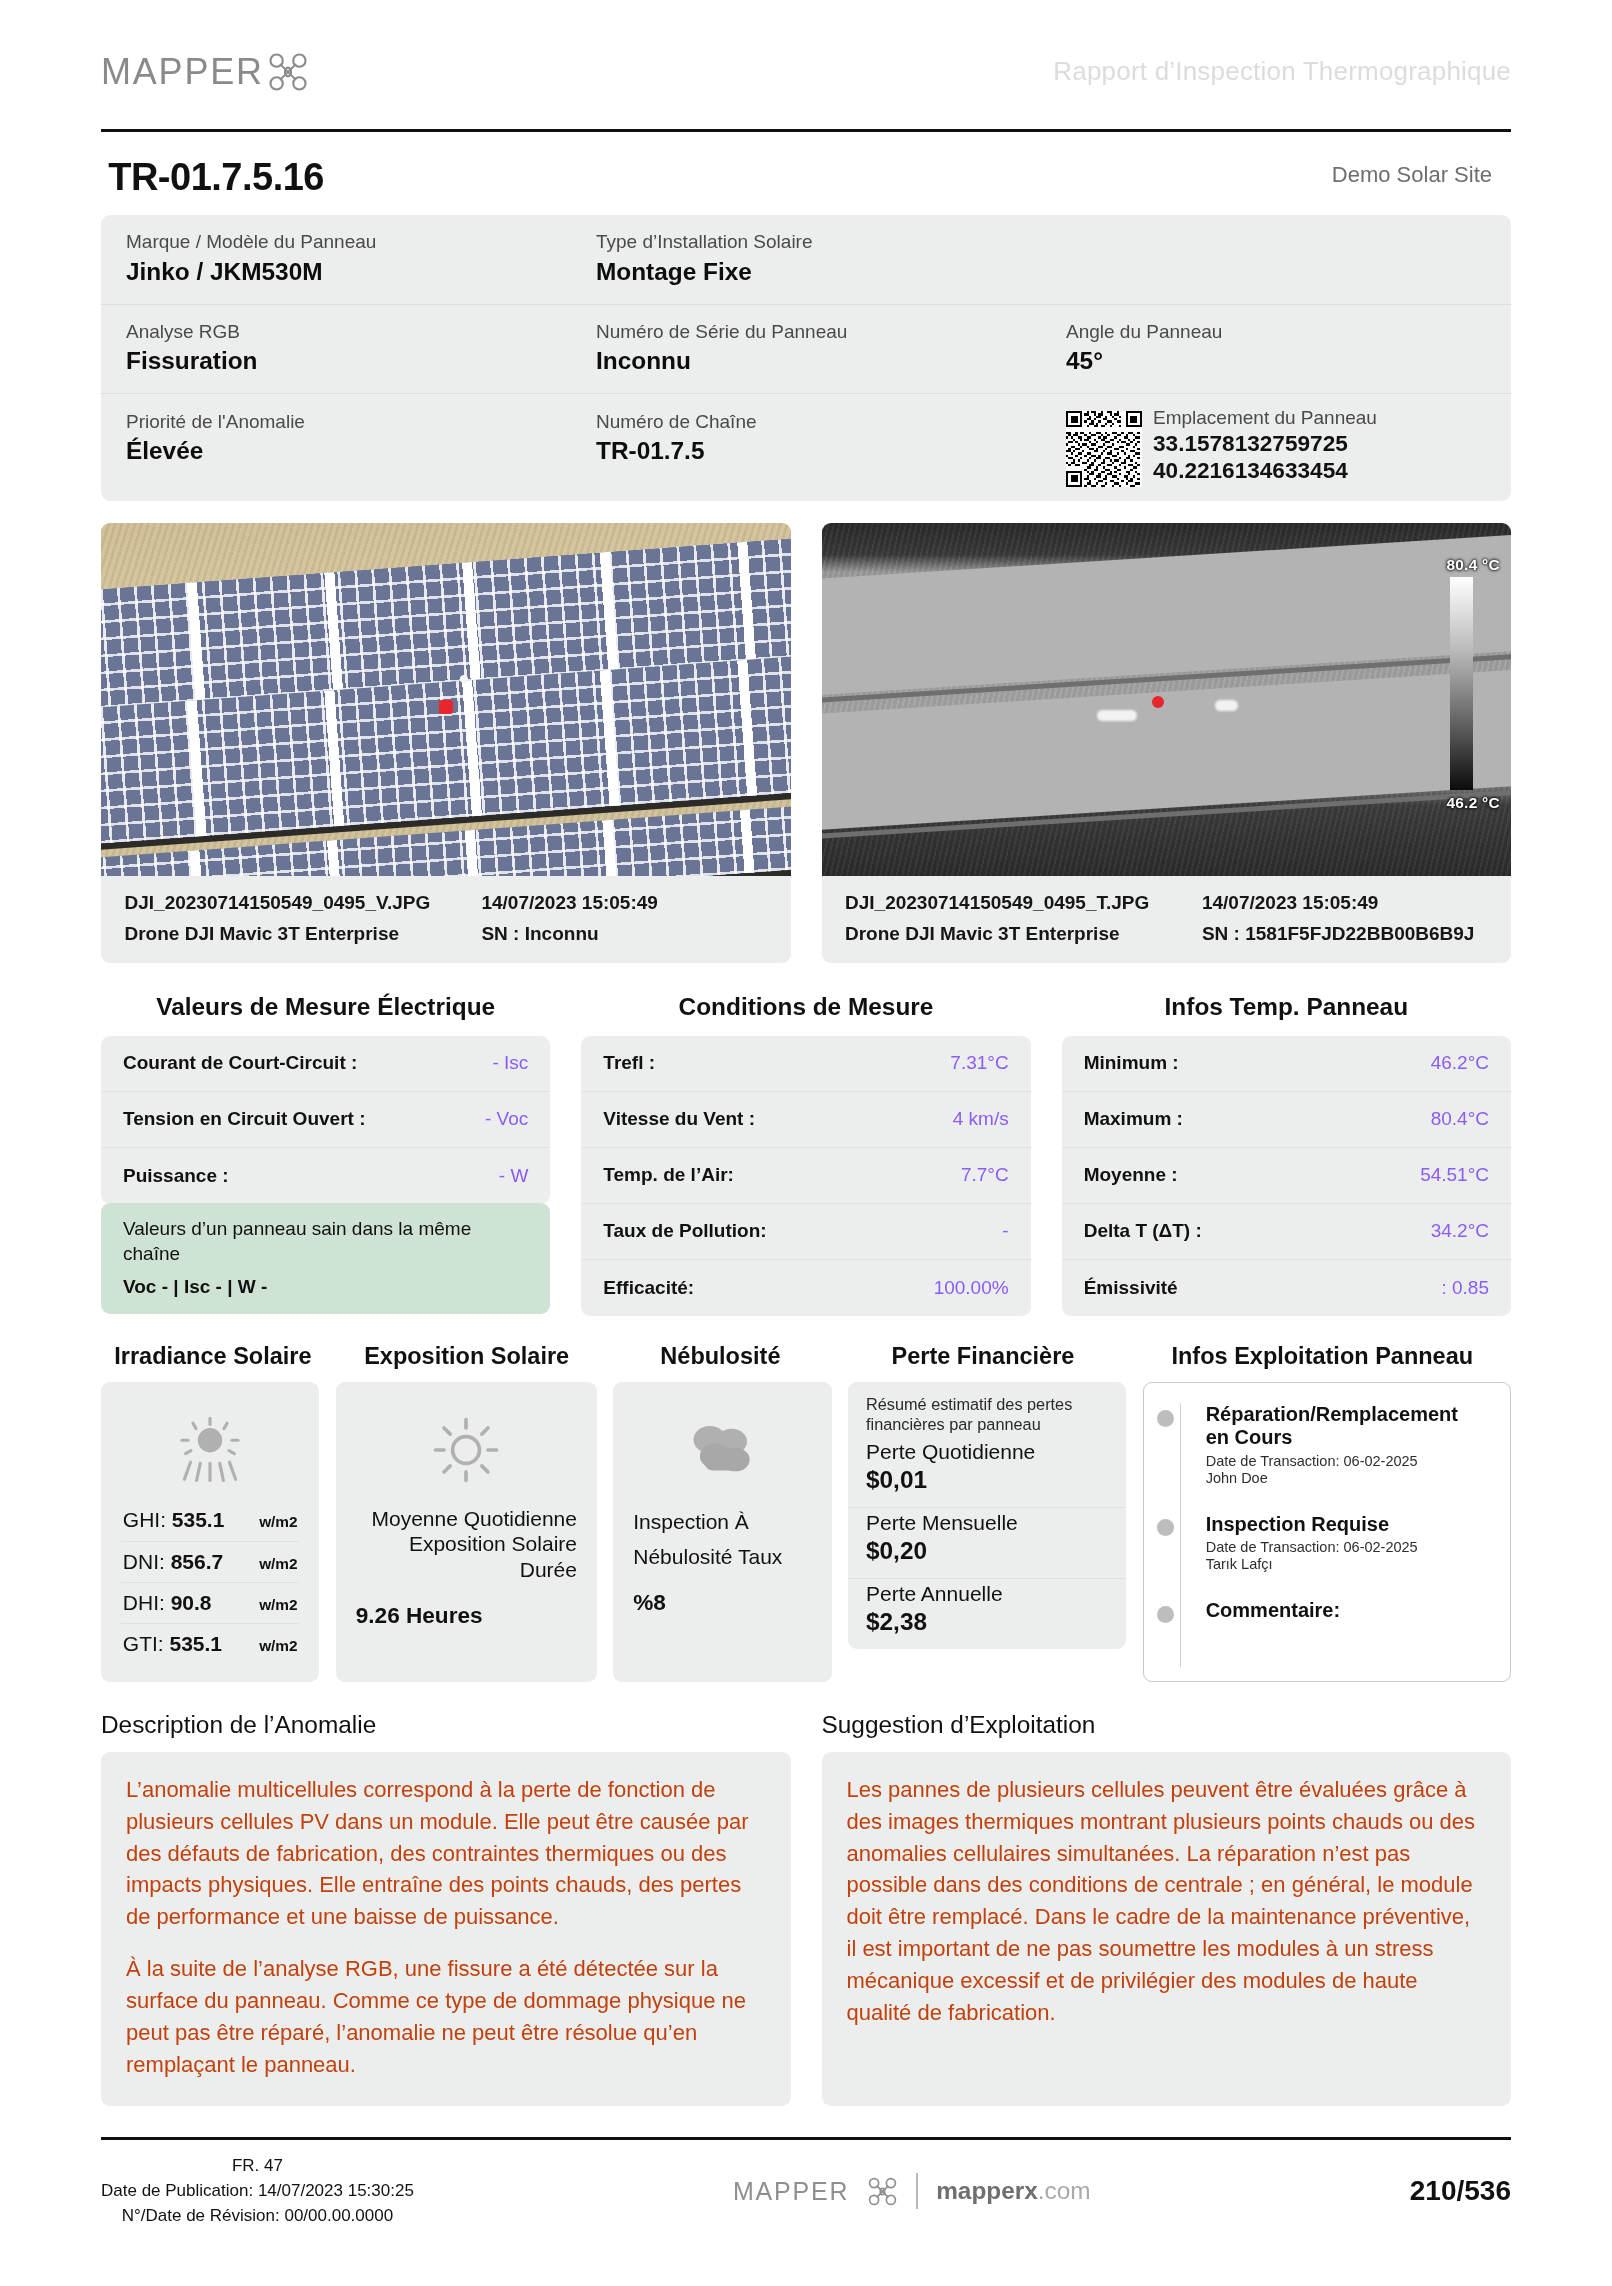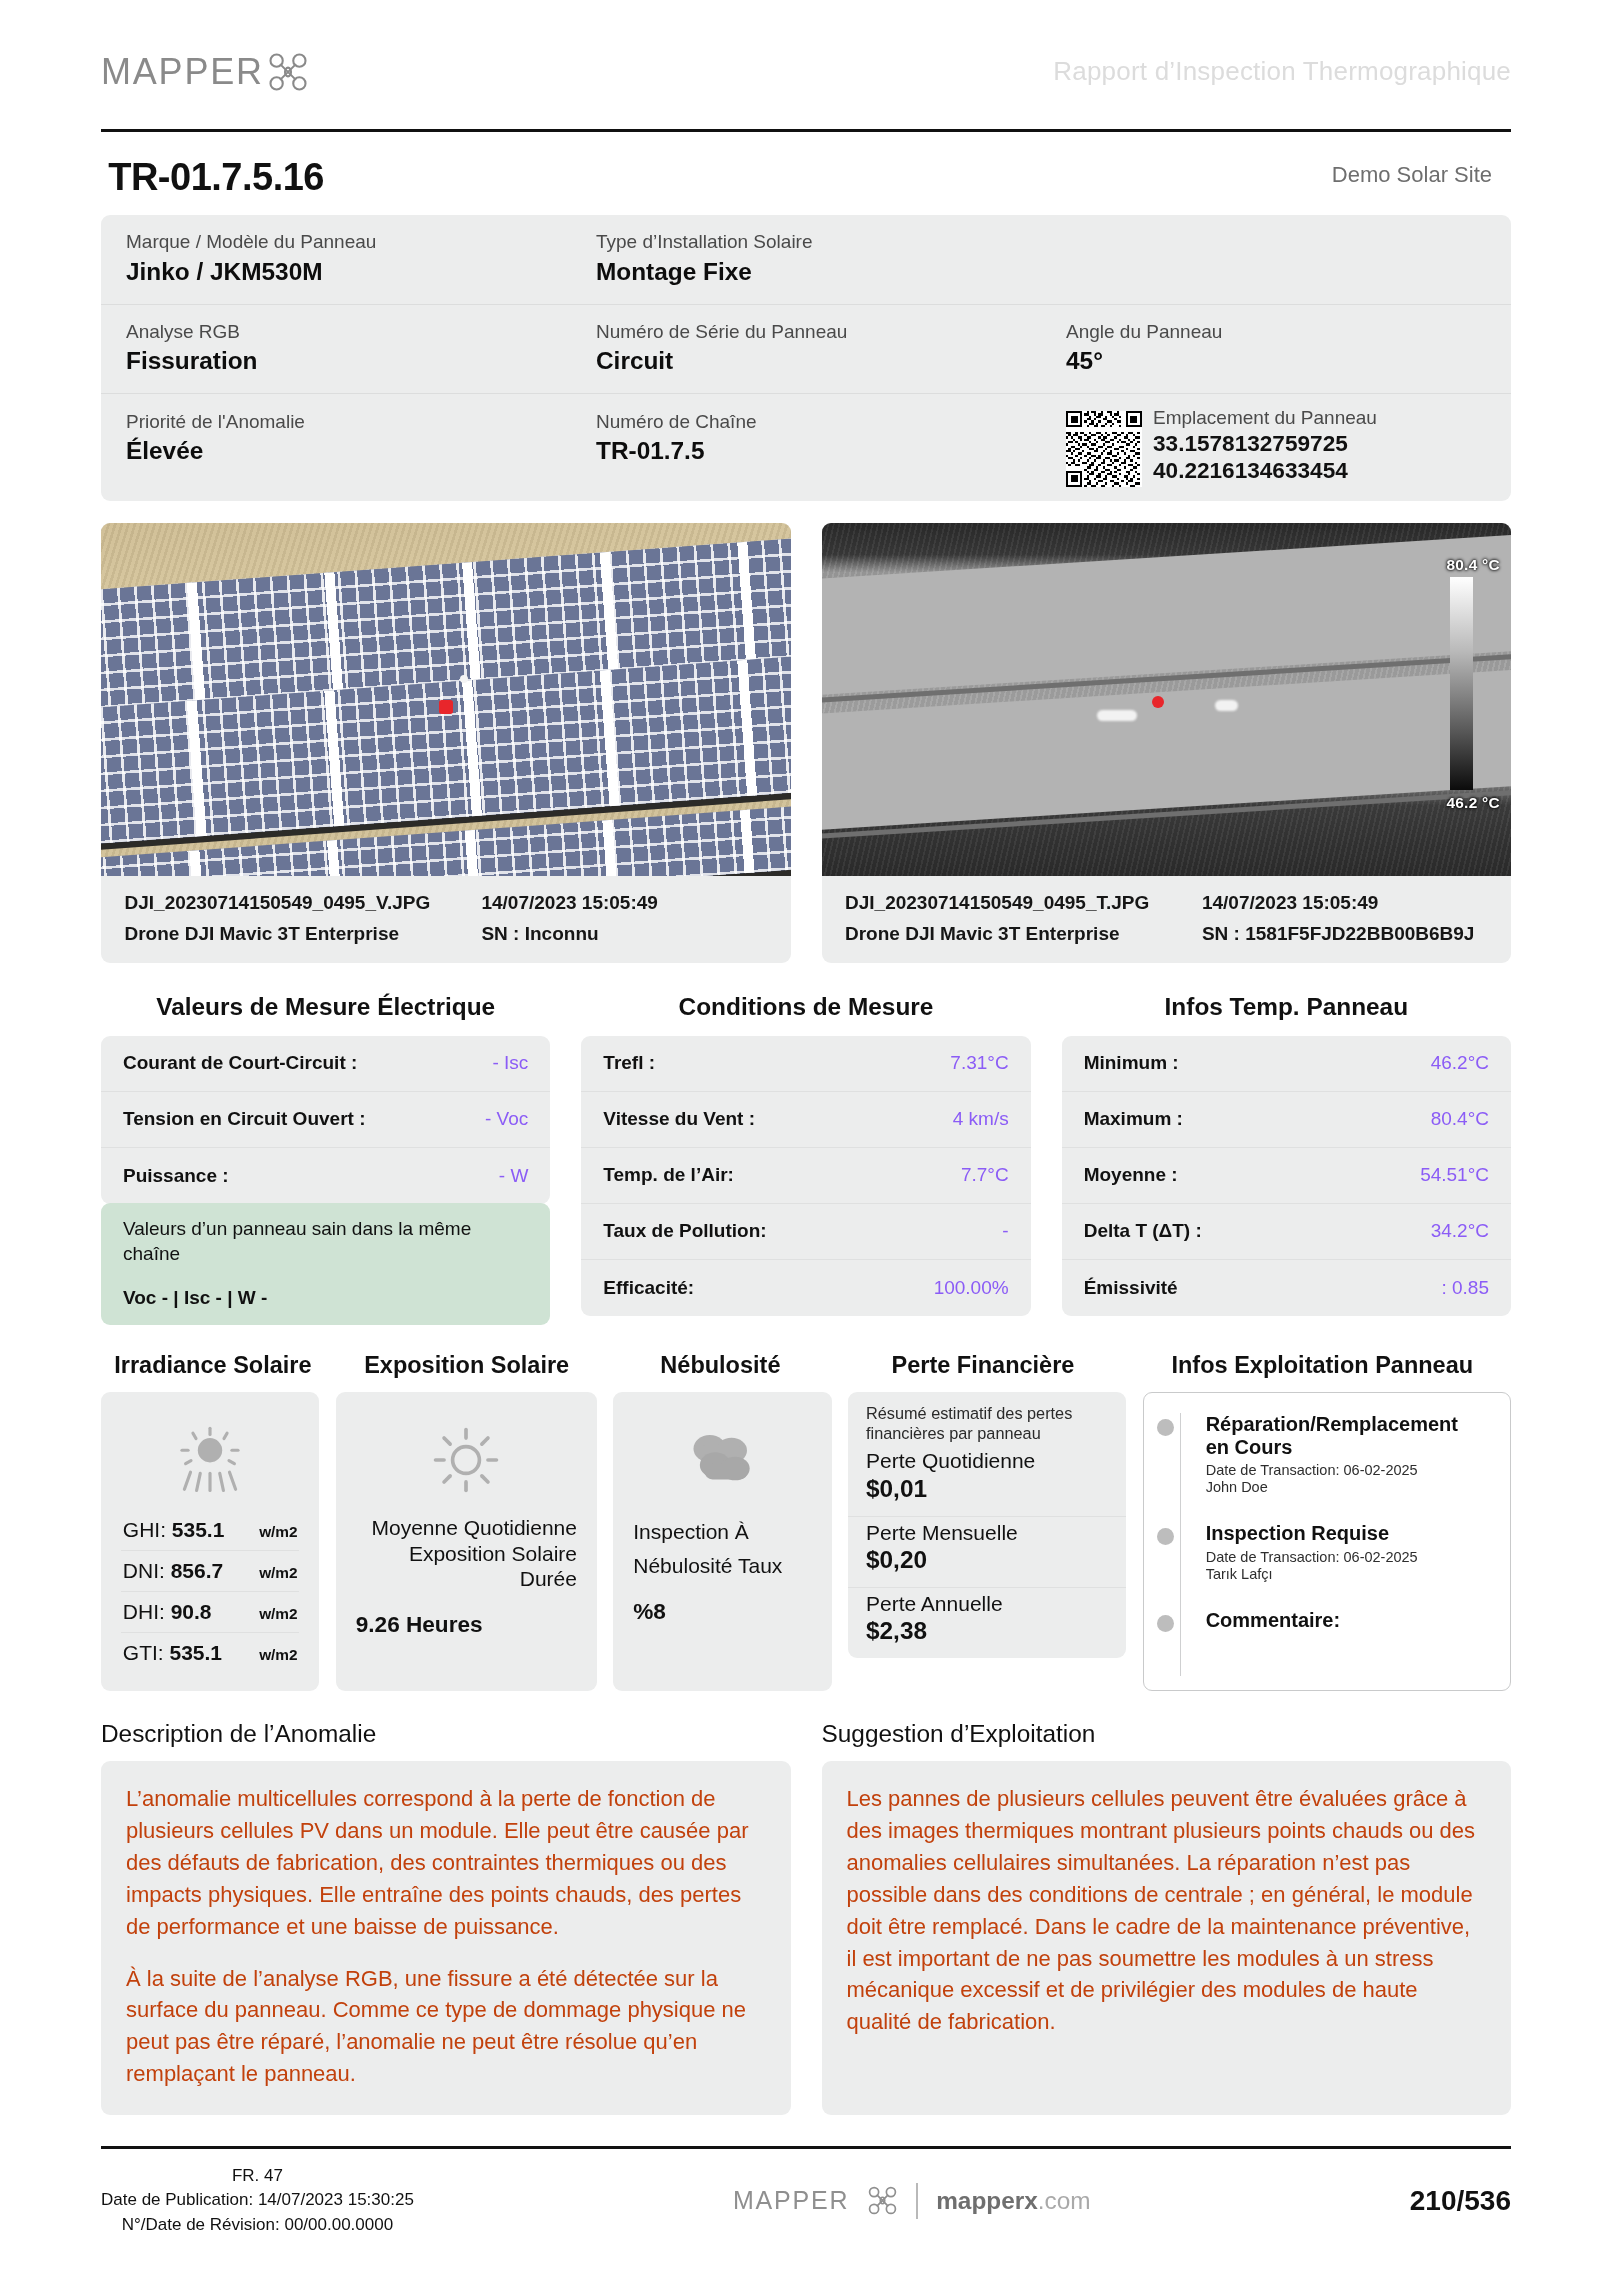--- a/index.html
+++ b/index.html
@@ -217,7 +217,7 @@
       </div>
       <div class="infocell">
         <div class="lbl">Numéro de Série du Panneau</div>
-        <div class="val">Circuit</div>
+        <div class="val">Inconnu</div>
       </div>
       <div class="infocell">
         <div class="lbl">Angle du Panneau</div>

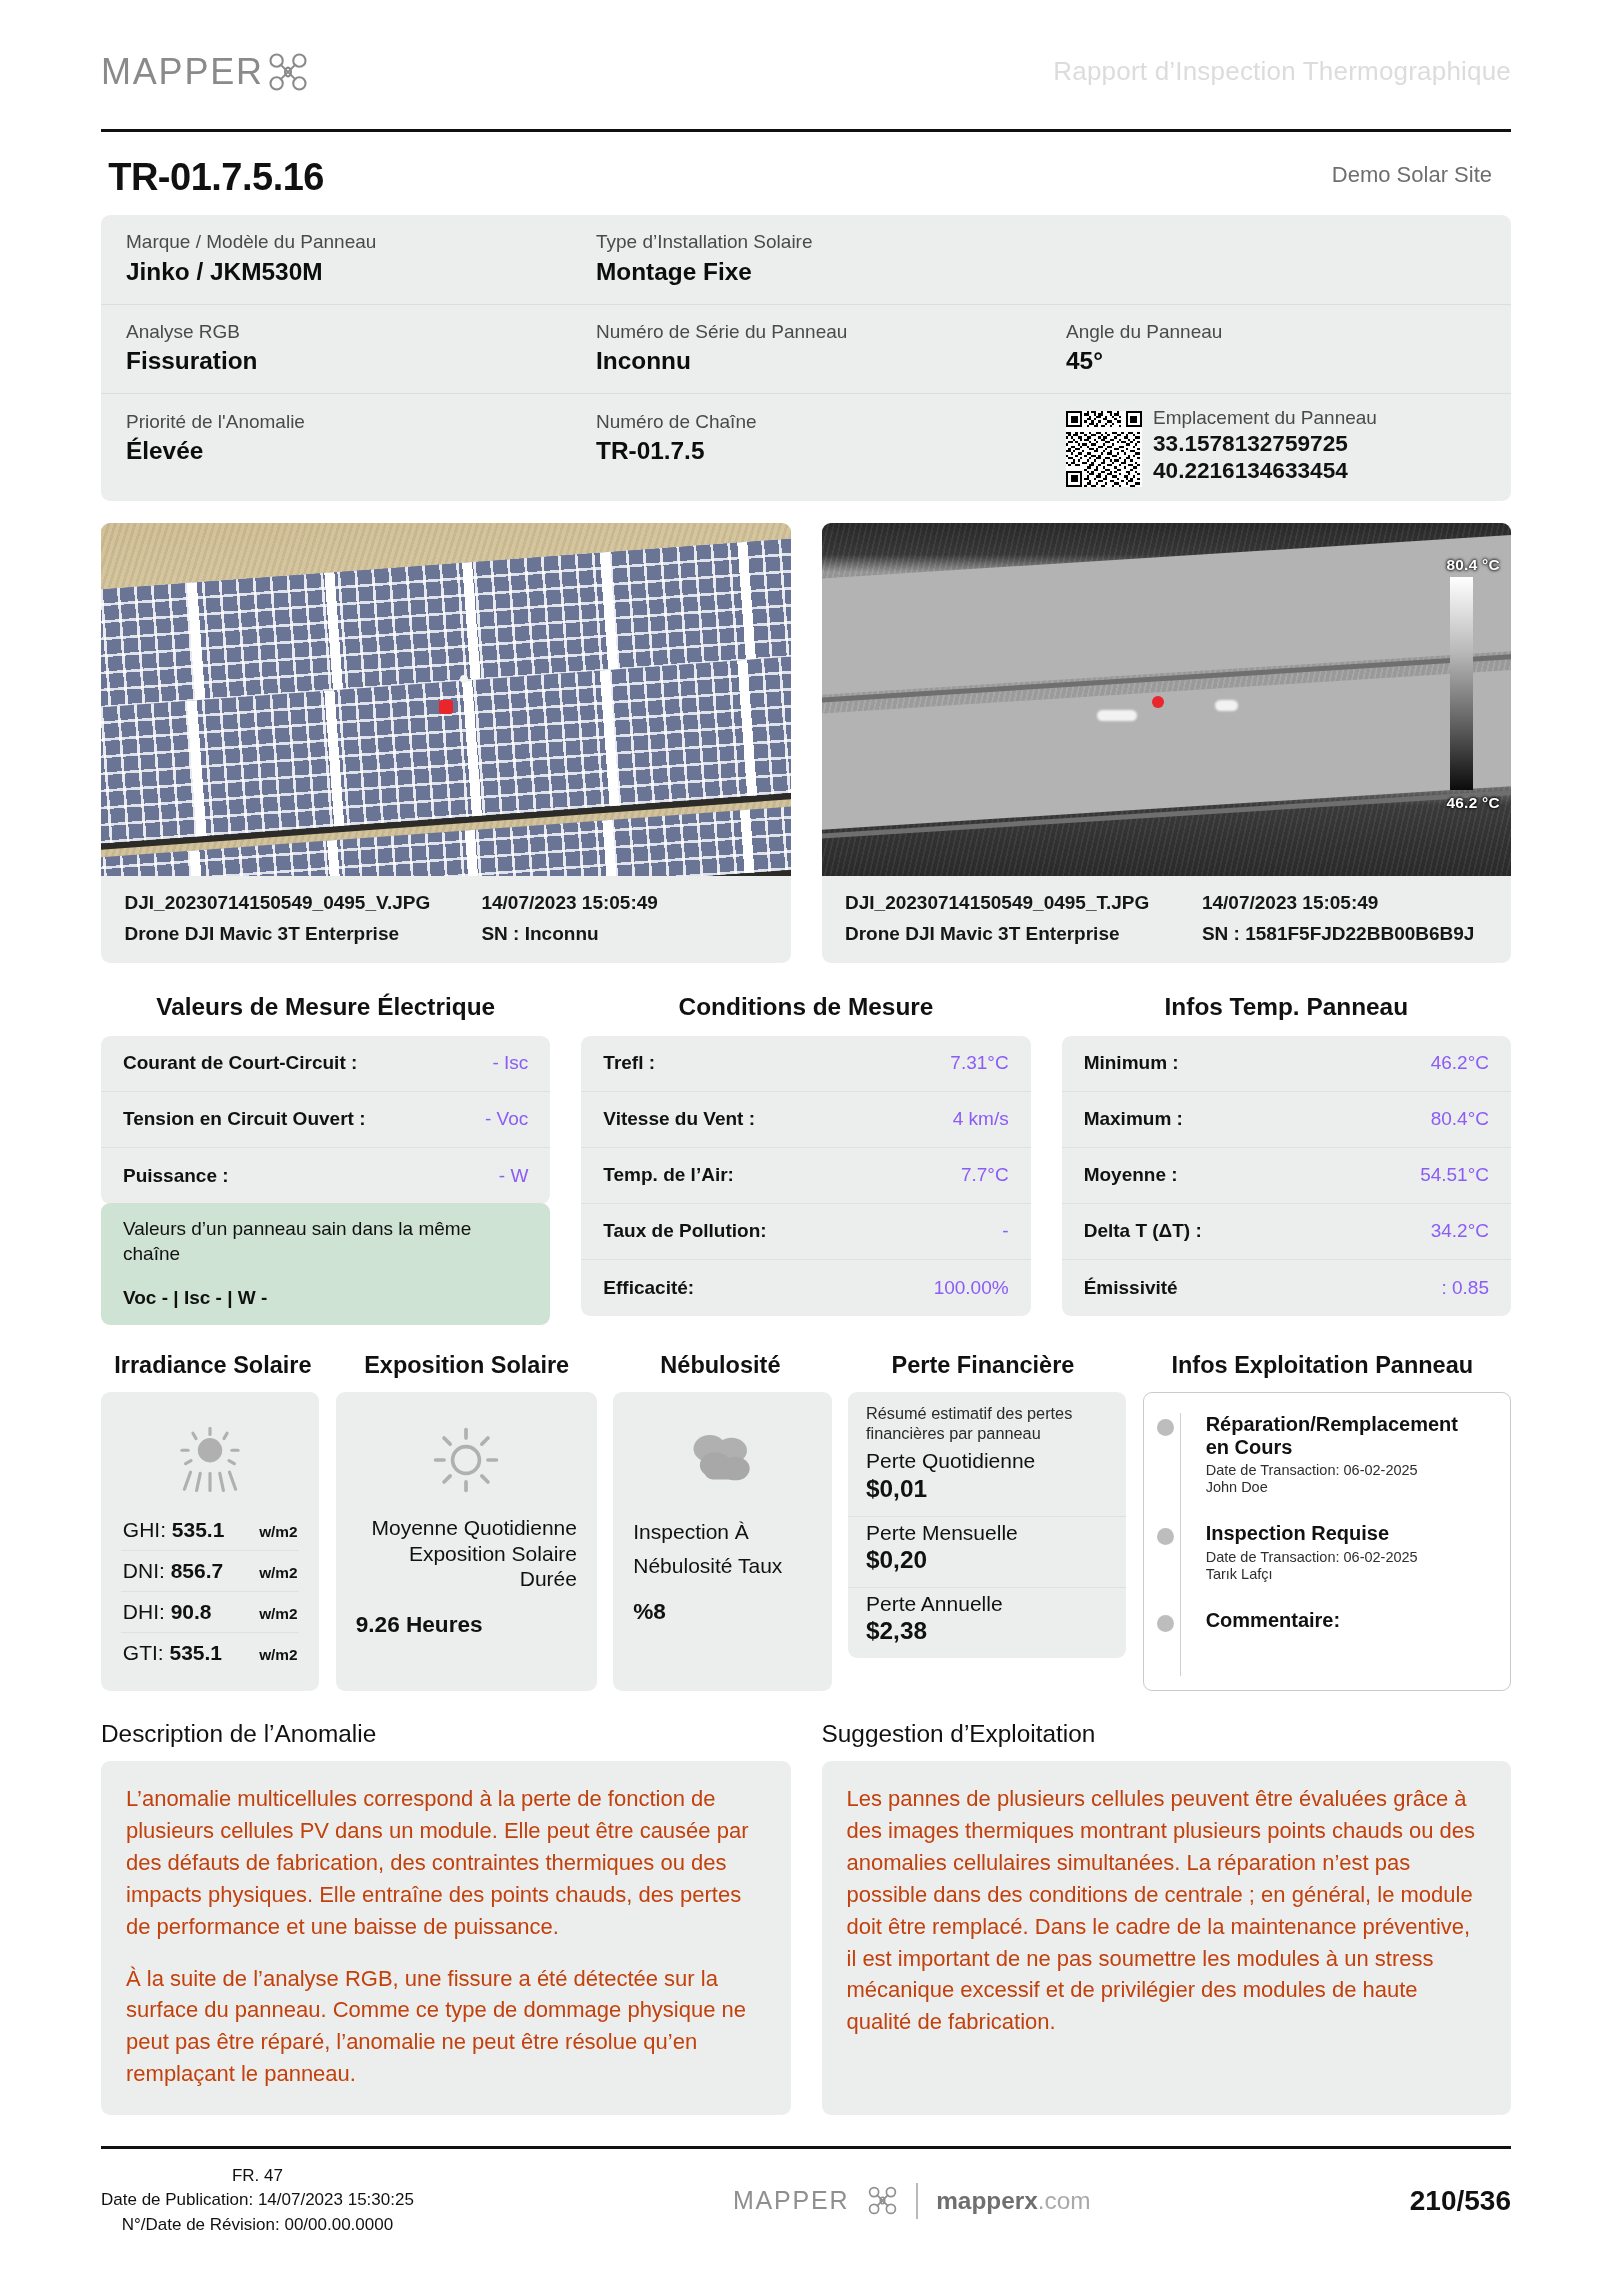--- a/index.html
+++ b/index.html
@@ -108,7 +108,7 @@
   .mrow .v { font-size: 19px; color: #8b5cf6; }
   .greenbox { background: #cfe3d4; border-radius: 9px; padding: 14.5px 22px 16.3px 22px;
               margin-top: -0.9px; }
-  .greenbox .t1 { font-size: 19px; line-height: 1.3; margin-bottom: 20px; }
+  .greenbox .t1 { font-size: 19px; line-height: 1.3; margin-bottom: 9px; }
   .greenbox .t2 { font-size: 19px; font-weight: 700; }
 
   

